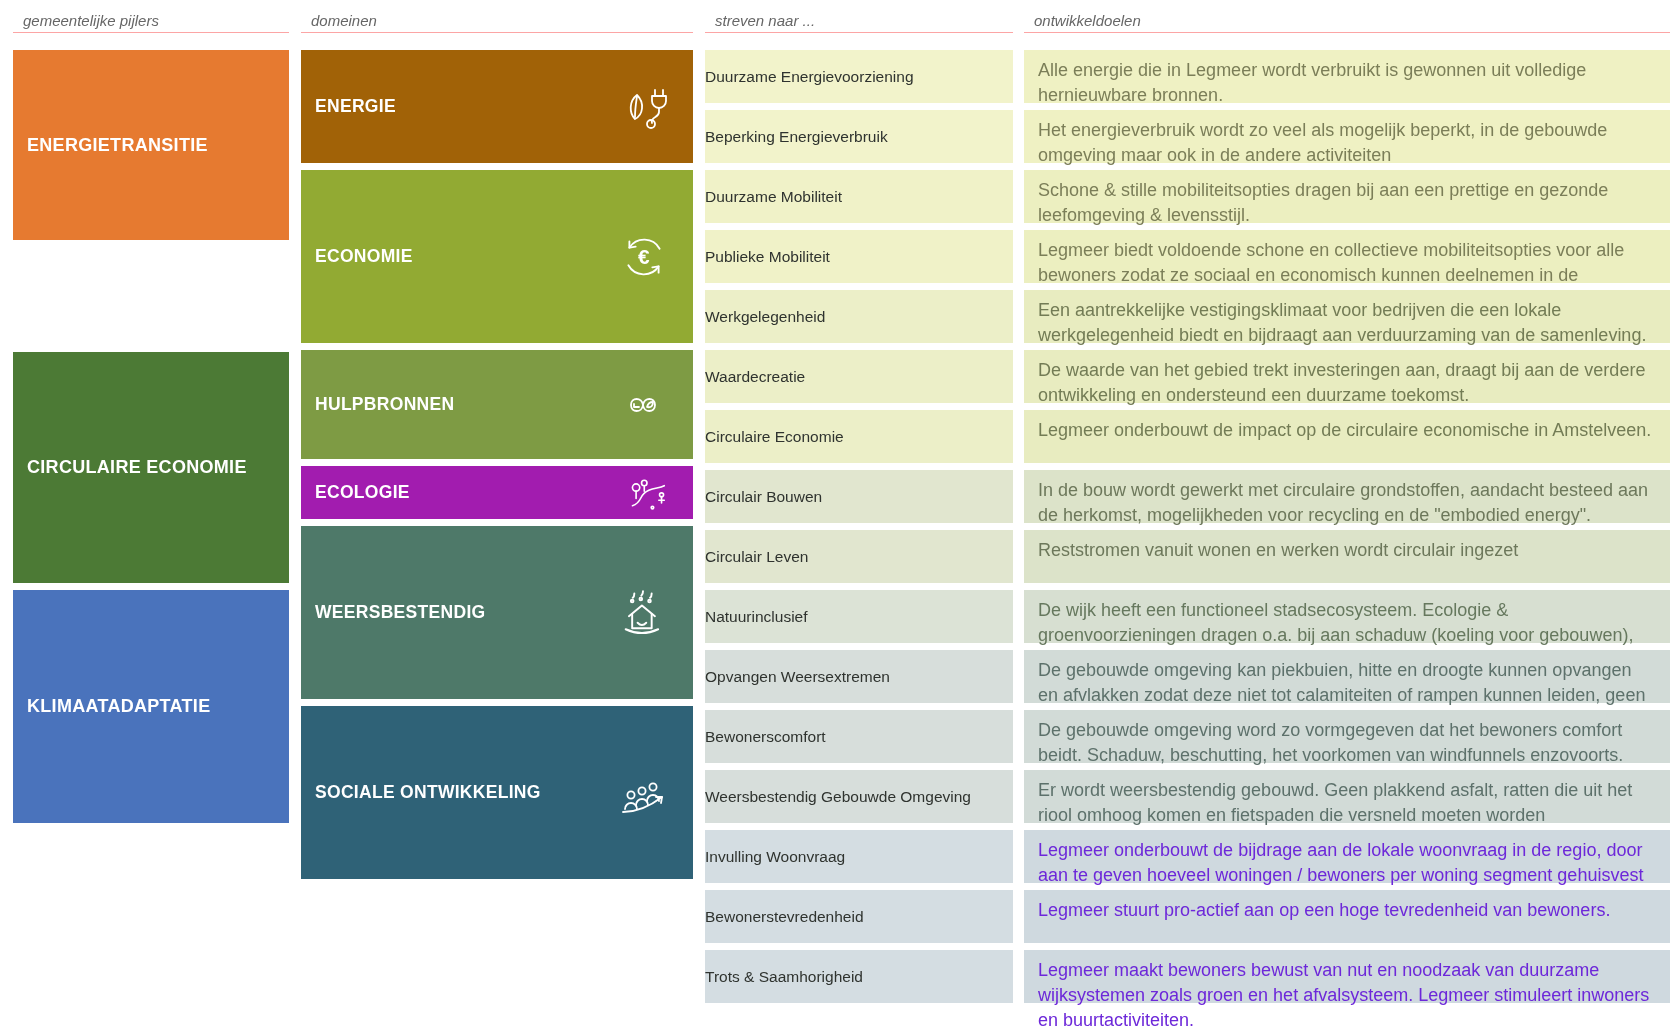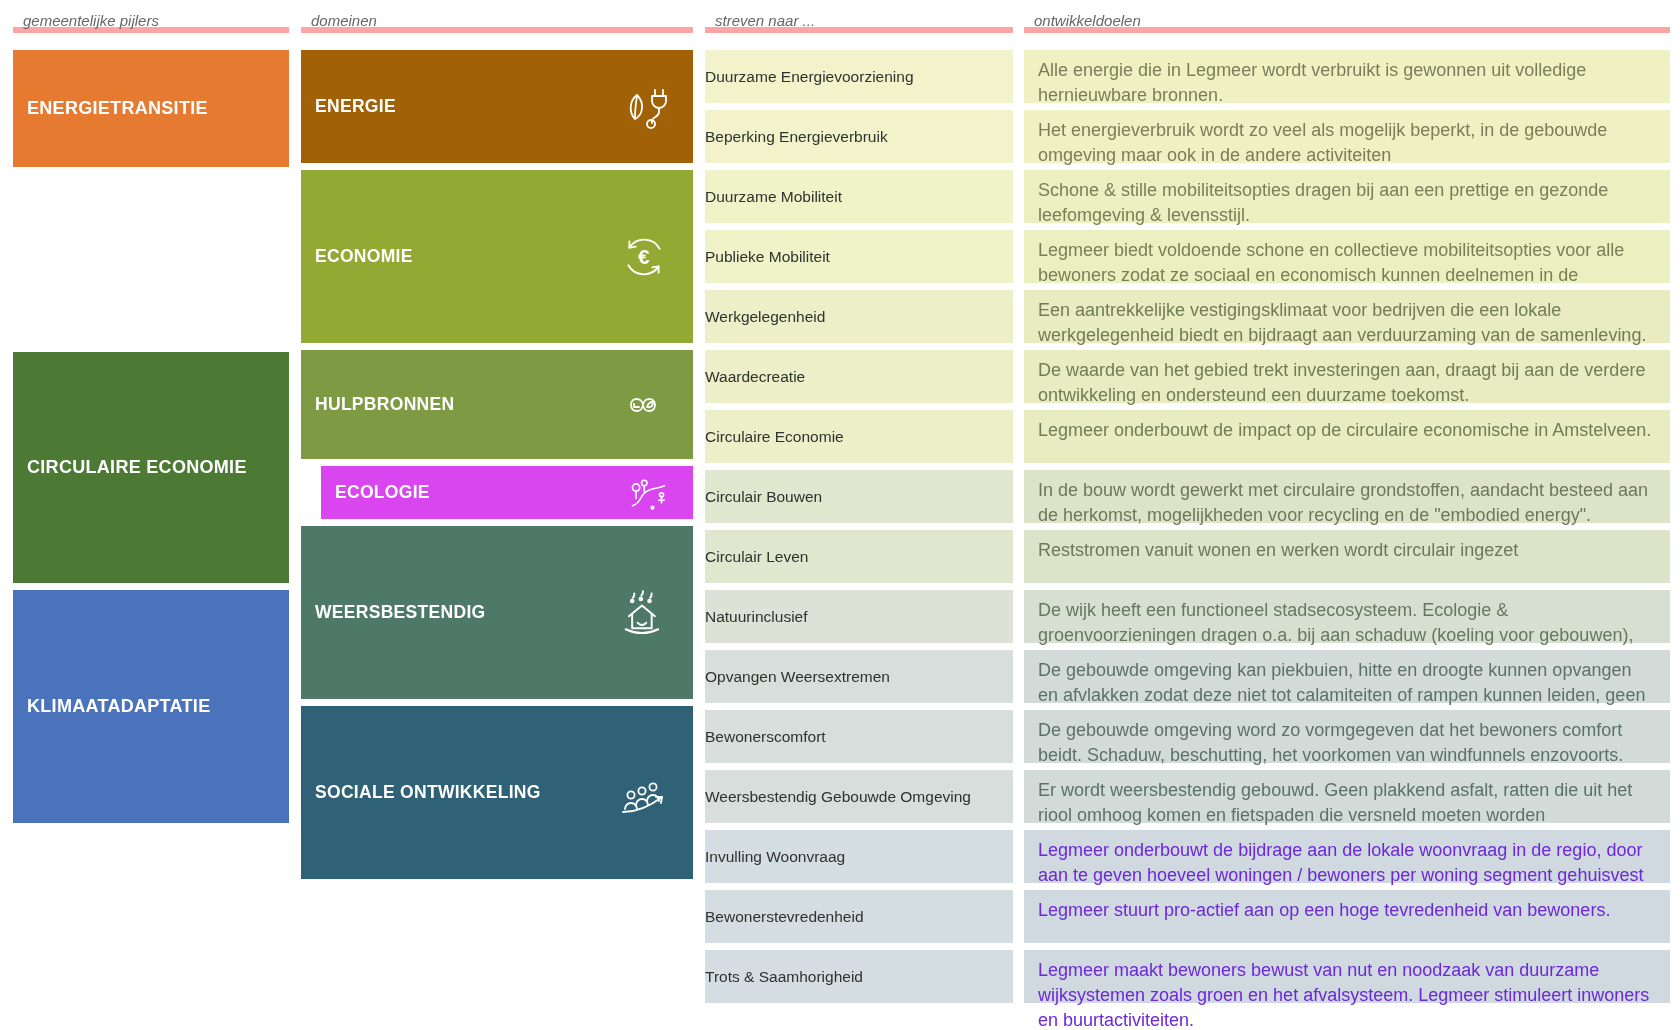--- a/index.html
+++ b/index.html
@@ -7,7 +7,7 @@
        font-family:"Liberation Sans",sans-serif;-webkit-font-smoothing:antialiased;}
 
   
-  .hdr{position:absolute;top:0;height:33px;border-bottom:6px solid #fca5a5;
+  .hdr{position:absolute;top:0;height:33px;border-bottom:1px solid #fca5a5;
        color:#666;font-style:italic;font-size:15px;box-sizing:border-box;
        padding:12px 0 0 10px;}
   .hdr-pillars{left:13px;width:276px;}

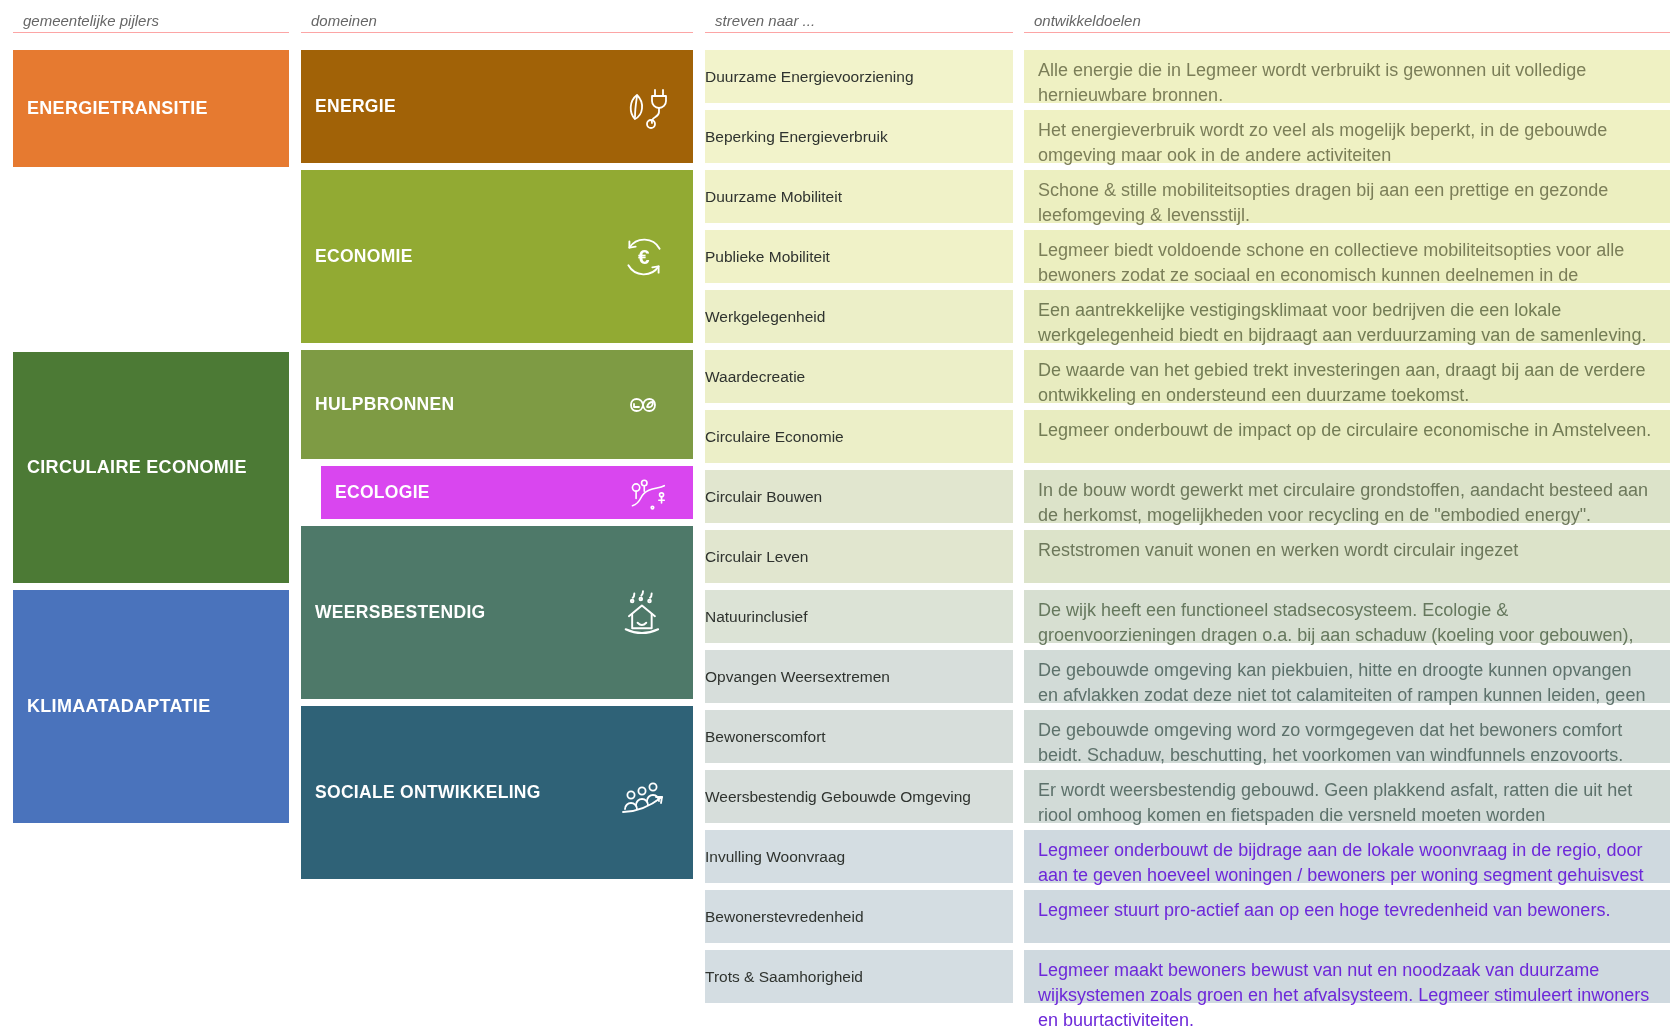--- a/index.html
+++ b/index.html
@@ -21,7 +21,7 @@
   .pillar{position:absolute;left:13px;width:276px;display:flex;align-items:center;
           color:#fff;font-weight:bold;font-size:18px;letter-spacing:.3px;
           padding-left:14px;box-sizing:border-box;}
-  .pillar-1{top:0;height:117px;background:#E67A30;}
+  .pillar-1{top:0;height:190px;background:#E67A30;}
   .pillar-2{top:302px;height:231px;background:#4C7A35;}
   .pillar-3{top:540px;height:233px;background:#4A73BC;}
 

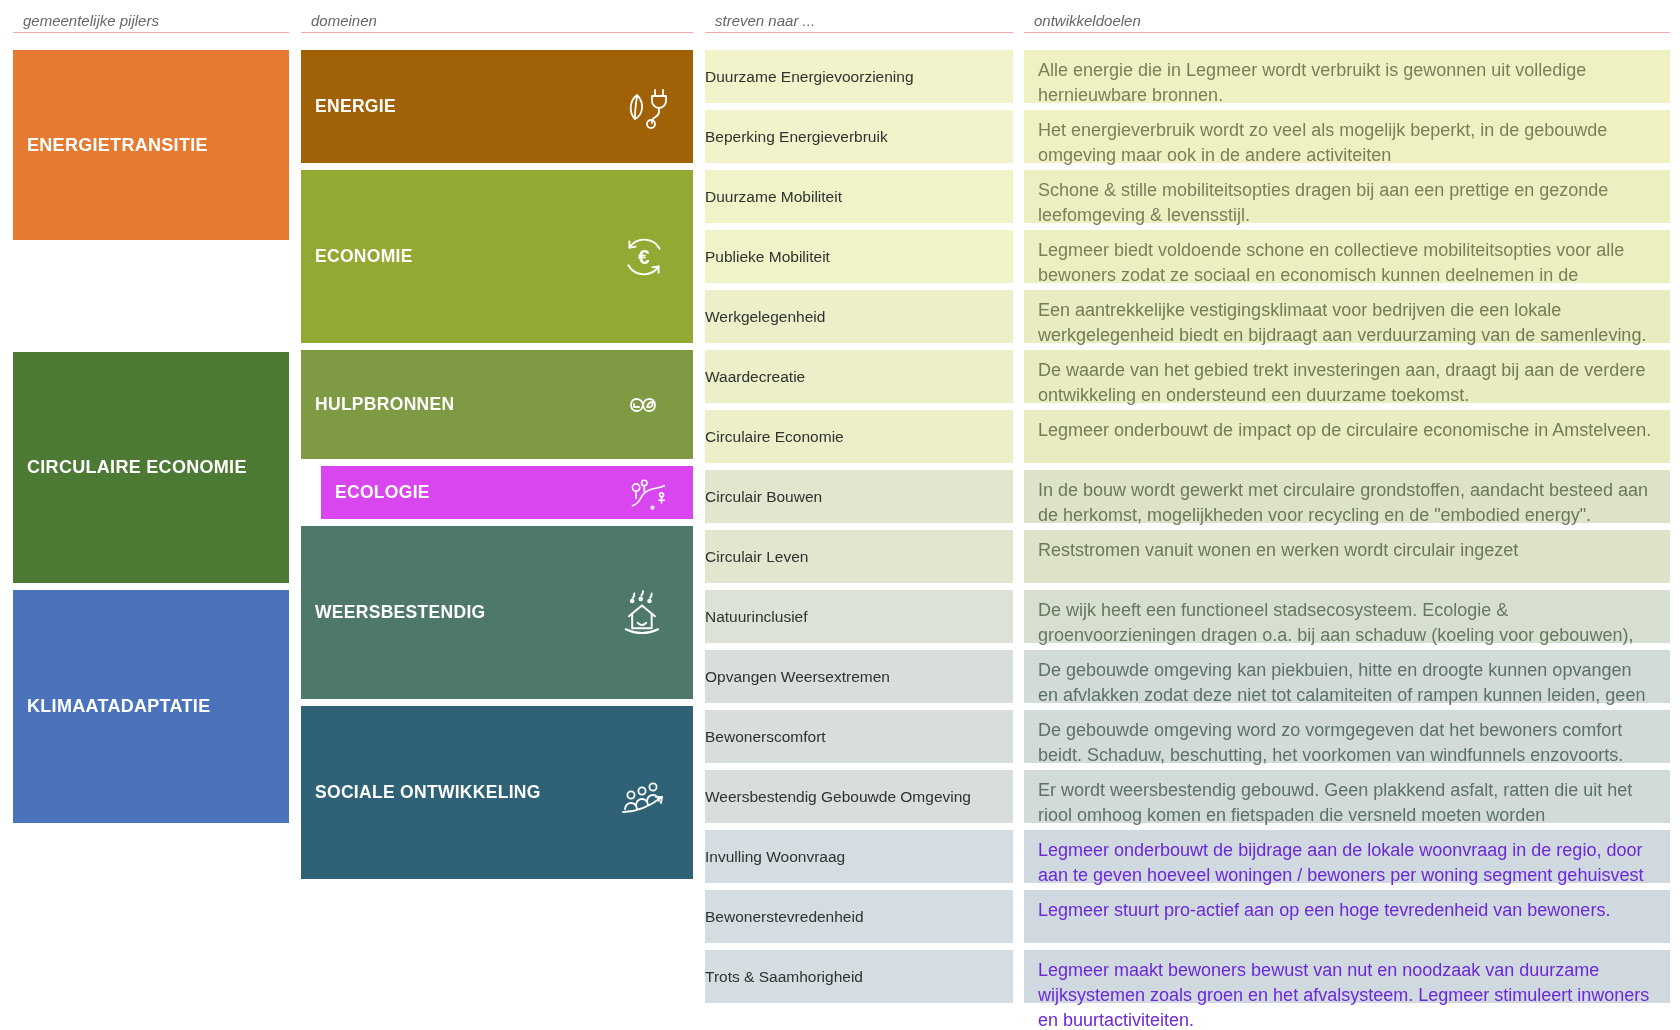--- a/index.html
+++ b/index.html
@@ -36,7 +36,7 @@
   .d-mobiliteit{height:113px;background:#AEBB1F;}
   .d-economie{height:173px;background:#92AA33;}
   .d-hulpbronnen{height:109px;background:#7E9B44;}
-  .d-ecologie{height:53px;background:#d946ef;margin-left:20px;}
+  .d-ecologie{height:53px;background:#a21caf;}
   .d-weersbestendig{height:173px;background:#4E7969;}
   .d-sociale{height:173px;background:#2F6277;}
 

